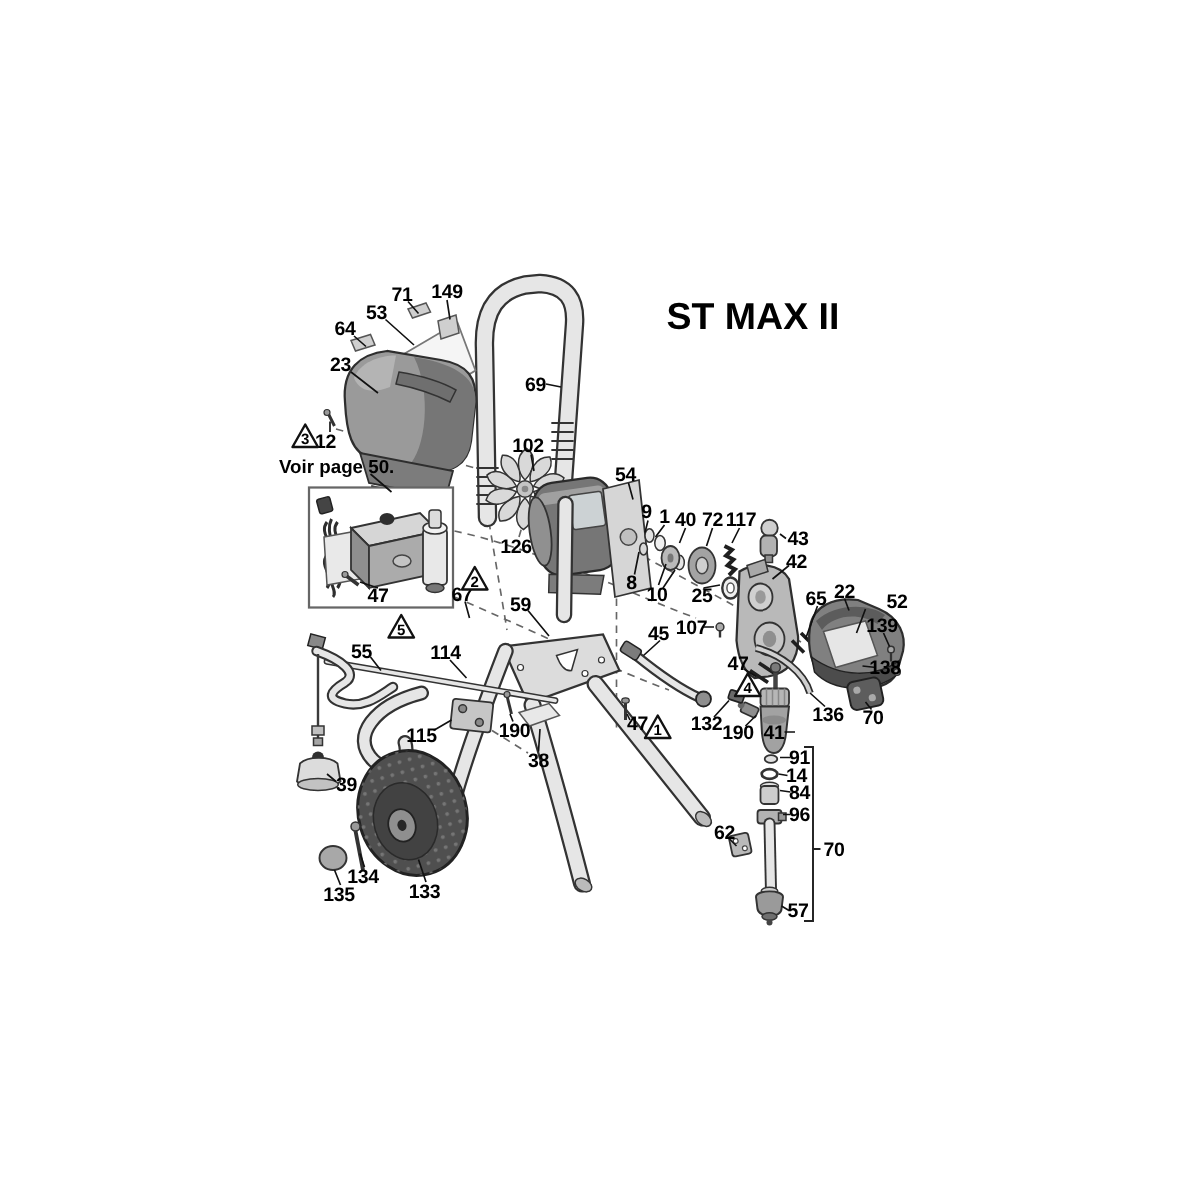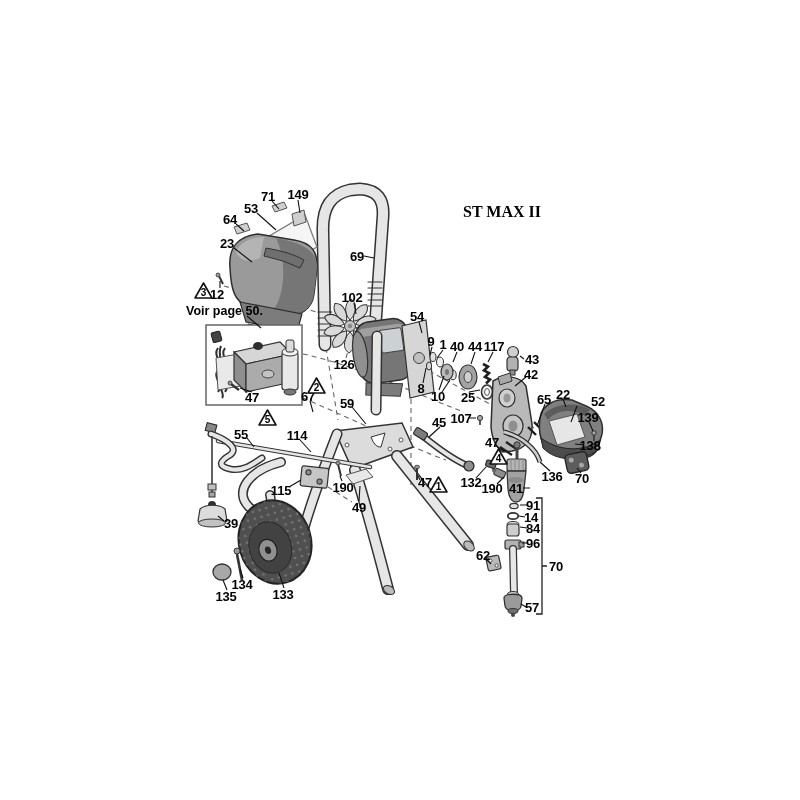--- a/index.html
+++ b/index.html
@@ -8,7 +8,7 @@
   svg.scene{position:absolute;left:0;top:0;}
   .L{position:absolute;transform:translate(-50%,-50%);font-style:normal;font-weight:bold;
      font-size:13px;line-height:1;color:#000;white-space:nowrap;letter-spacing:-0.2px;}
-  .title{position:absolute;transform:translate(-50%,-50%);font-weight:bold;font-size:16px;color:#000;white-space:nowrap;font-family:Liberation Serif, serif;}
+  .title{position:absolute;transform:translate(-50%,-50%);font-weight:bold;font-size:25px;color:#000;white-space:nowrap;}
   .note{position:absolute;font-weight:bold;font-size:12.5px;color:#000;white-space:nowrap;}
   svg.warn{position:absolute;overflow:visible;}
   svg.warn text{font-size:10px;font-weight:bold;fill:#000;text-anchor:middle;font-family:"Liberation Sans",sans-serif;}

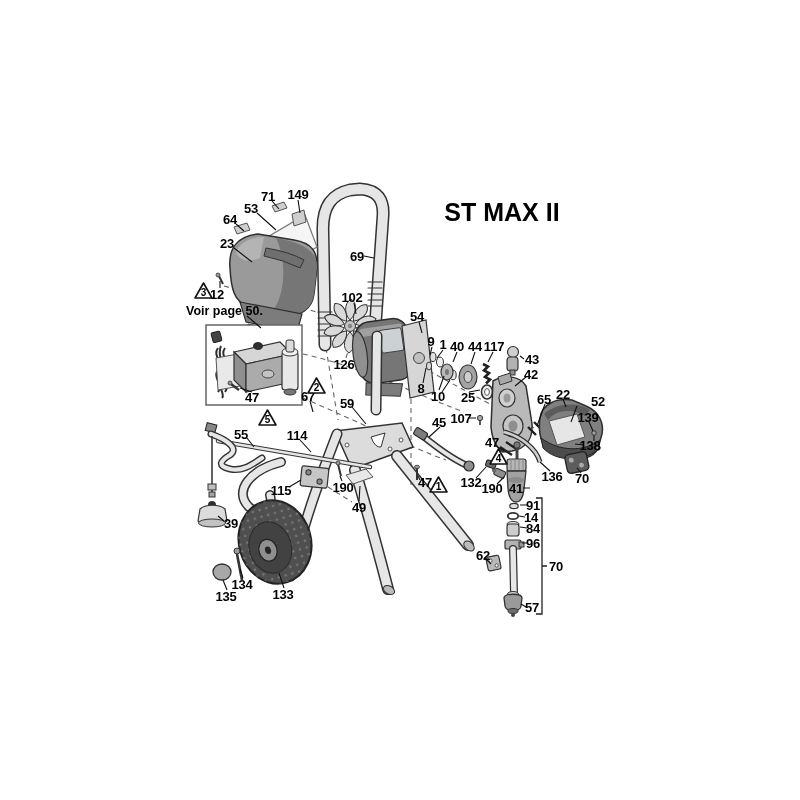--- a/index.html
+++ b/index.html
@@ -280,7 +280,7 @@
 <span class="L" style="left:431px;top:341px">9</span>
 <span class="L" style="left:443px;top:344px">1</span>
 <span class="L" style="left:457px;top:346px">40</span>
-<span class="L" style="left:475px;top:346px">44</span>
+<span class="L" style="left:475px;top:346px">72</span>
 <span class="L" style="left:494px;top:346px">117</span>
 <span class="L" style="left:532px;top:359px">43</span>
 <span class="L" style="left:531px;top:374px">42</span>

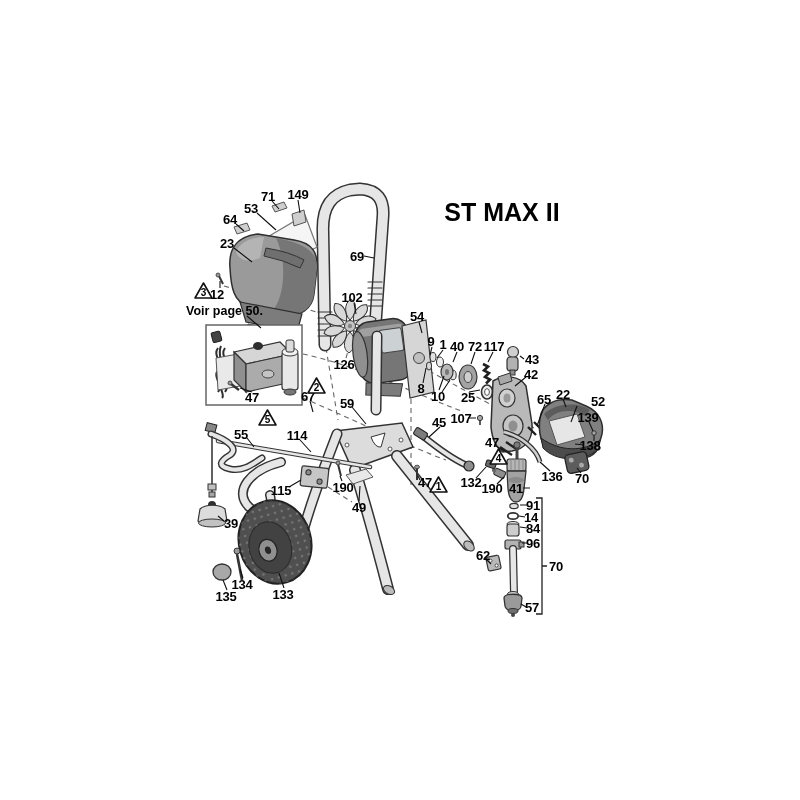--- a/index.html
+++ b/index.html
@@ -303,7 +303,7 @@
 <span class="L" style="left:297px;top:435px">114</span>
 <span class="L" style="left:281px;top:490px">115</span>
 <span class="L" style="left:343px;top:487px">190</span>
-<span class="L" style="left:359px;top:507px">49</span>
+<span class="L" style="left:359px;top:507px">38</span>
 <span class="L" style="left:231px;top:523px">39</span>
 <span class="L" style="left:242px;top:584px">134</span>
 <span class="L" style="left:226px;top:596px">135</span>

